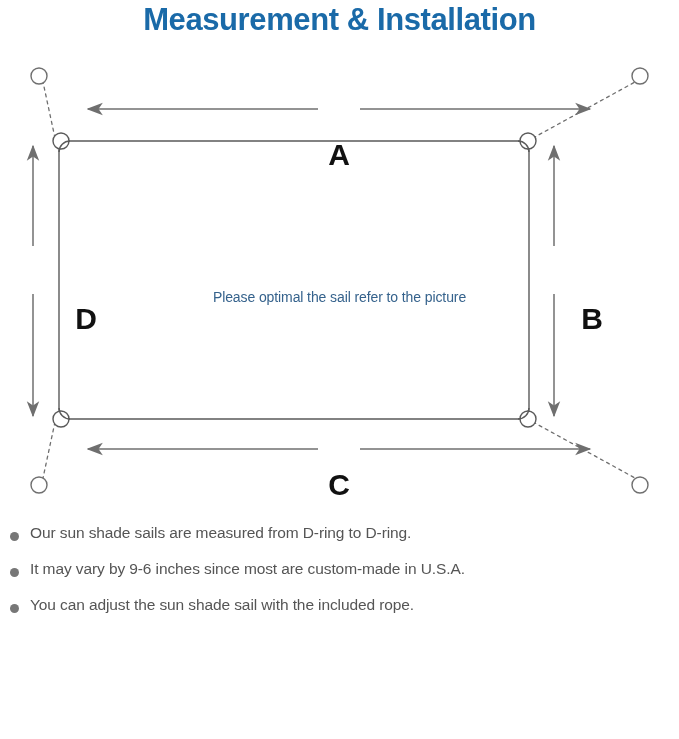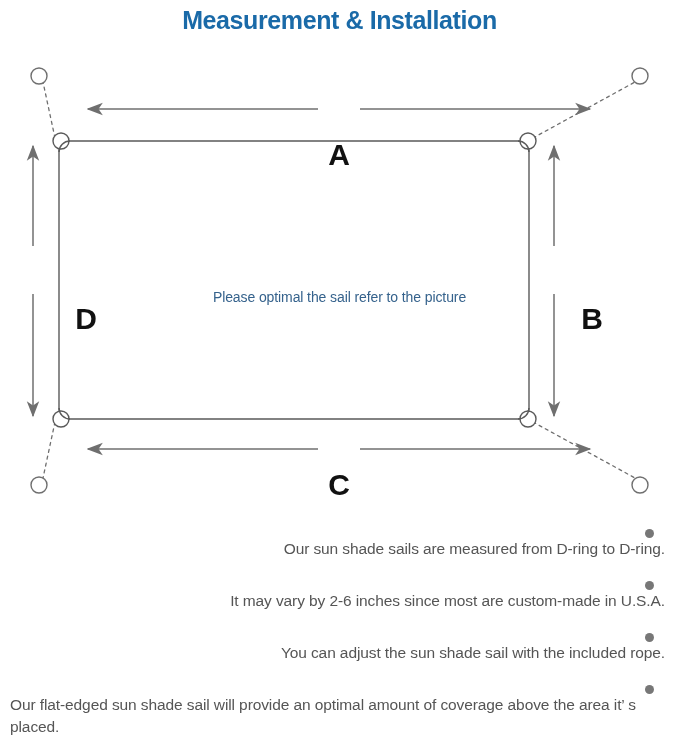--- a/index.html
+++ b/index.html
@@ -27,7 +27,7 @@
     text-align: center;
     font-family: "Liberation Sans", sans-serif;
     font-weight: bold;
-    font-size: 25px;
+    font-size: 31px;
     letter-spacing: -0.4px;
     color: #1a6aa8;
     white-space: nowrap;

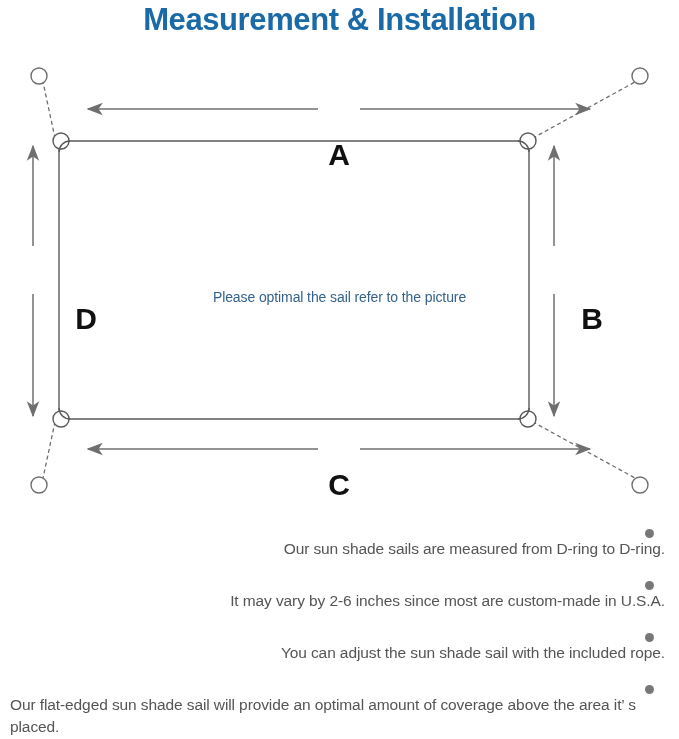--- a/index.html
+++ b/index.html
@@ -97,10 +97,9 @@
   .note-item {
     position: relative;
     display: flex;
-    align-items: flex-end;
+    align-items: center;
     padding: 0 14px 0 10px;
     margin-bottom: 14px;
-    flex-direction: column;
   }
   .note-bullet {
     flex: 0 0 auto;

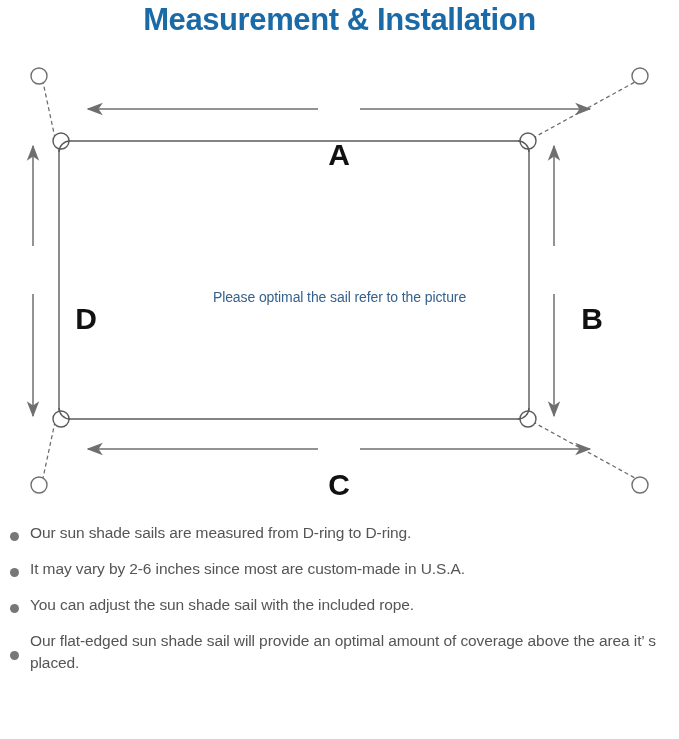--- a/index.html
+++ b/index.html
@@ -184,7 +184,7 @@
   </div>
   <div class="note-item">
     <span class="note-bullet"></span>
-    <span class="note-text">It may vary by 2-6 inches since most are custom-made in U.S.A.</span>
+    <span class="note-text">It may vary by 9-6 inches since most are custom-made in U.S.A.</span>
   </div>
   <div class="note-item">
     <span class="note-bullet"></span>

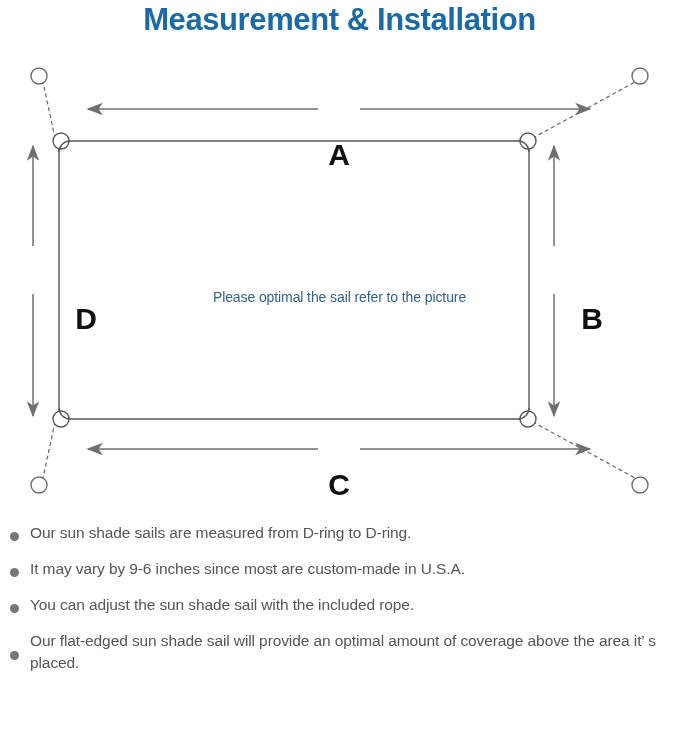--- a/index.html
+++ b/index.html
@@ -190,10 +190,6 @@
     <span class="note-bullet"></span>
     <span class="note-text">You can adjust the sun shade sail with the included rope.</span>
   </div>
-  <div class="note-item">
-    <span class="note-bullet"></span>
-    <span class="note-text">Our flat-edged sun shade sail will provide an optimal amount of coverage above the area it’ s placed.</span>
-  </div>
 </div>
 
 </body></html>

